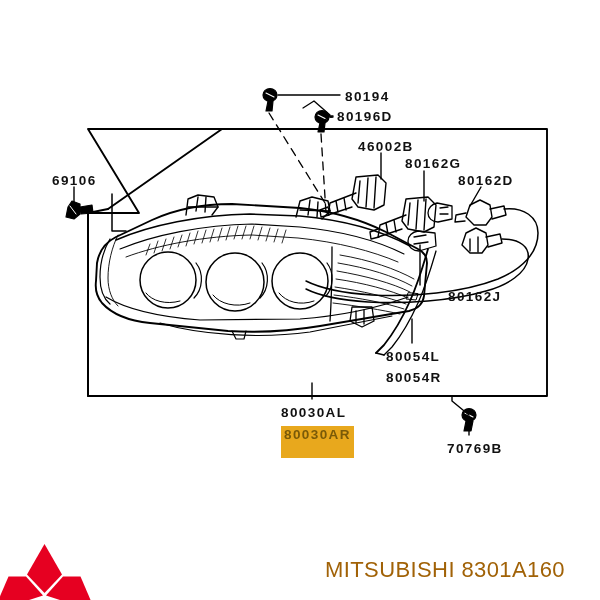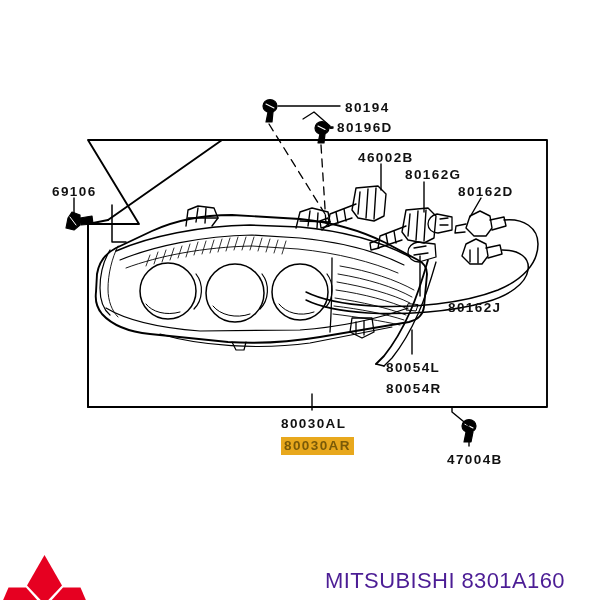--- a/index.html
+++ b/index.html
@@ -10,7 +10,7 @@
     overflow:hidden;
     position:relative;
   }
-  #stage{position:absolute;left:0;top:12px;width:600px;height:584px;}
+  #stage{position:absolute;left:0;top:1px;width:600px;height:584px;}
   svg.layer{position:absolute;left:0;top:0;width:600px;height:600px;}
   .lbl{
     position:absolute;

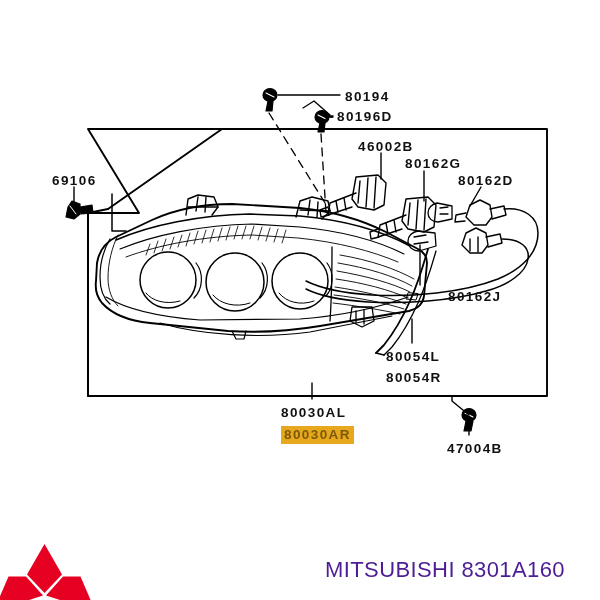--- a/index.html
+++ b/index.html
@@ -25,7 +25,7 @@
   .lbl.hl{
     background:#e8a81d;
     color:#7a5a08;
-    padding:1px 3px 1px 3px;
+    padding:1px 3px 15px 3px;
   }
   .footer-txt{
     position:absolute;

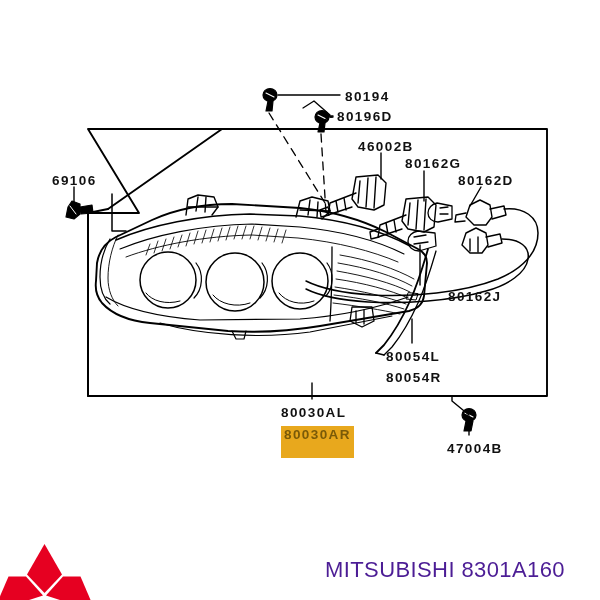--- a/index.html
+++ b/index.html
@@ -280,7 +280,7 @@
   <div class="lbl" style="left:386px;top:369px">80054R</div>
   <div class="lbl" style="left:281px;top:404px">80030AL</div>
   <div class="lbl hl" style="left:281px;top:425px">80030AR</div>
-  <div class="lbl" style="left:447px;top:440px">47004B</div>
+  <div class="lbl" style="left:447px;top:440px">70769B</div>
 
   <svg class="layer" viewBox="0 0 600 600">
     <g fill="#e60021" stroke="none">

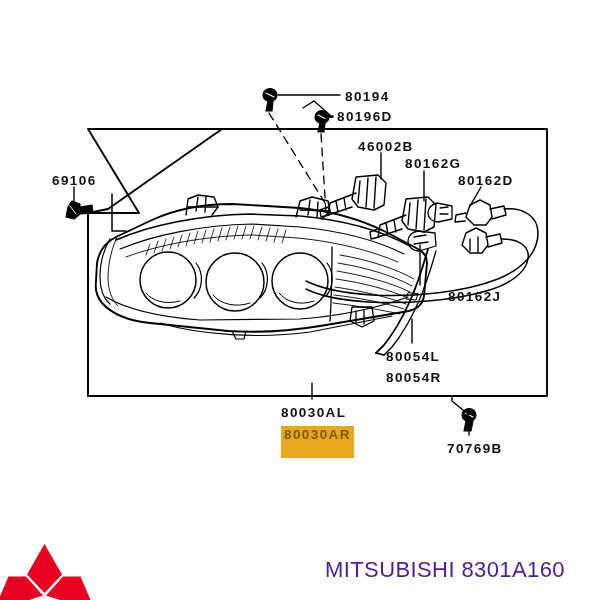--- a/index.html
+++ b/index.html
@@ -33,7 +33,7 @@
     font-size:22px;
     font-weight:400;
     letter-spacing:0.4px;
-    color:#4c1d95;
+    color:#a16207;
     white-space:nowrap;
   }
 </style>

